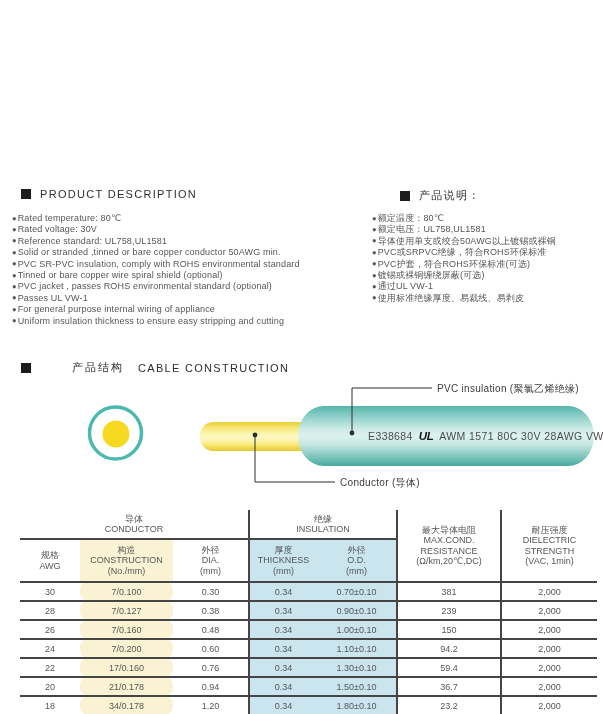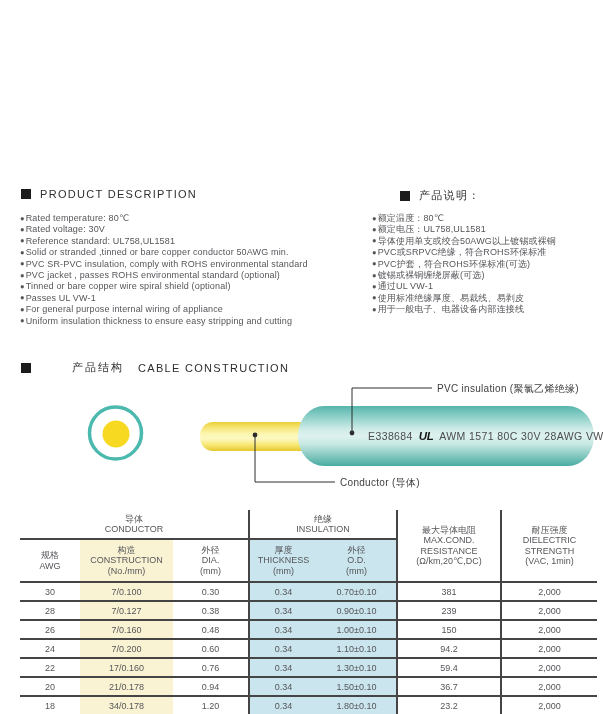--- a/index.html
+++ b/index.html
@@ -53,7 +53,7 @@
     <span class="sec-title">产品说明：</span>
   </div>
 
-  <div class="list" style="left:20px;top:213px;width:352px;">
+  <div class="list" style="left:12px;top:213px;width:352px;">
       <div class="li">Rated temperature: 80℃</div>
       <div class="li">Rated voltage: 30V</div>
       <div class="li">Reference standard: UL758,UL1581</div>

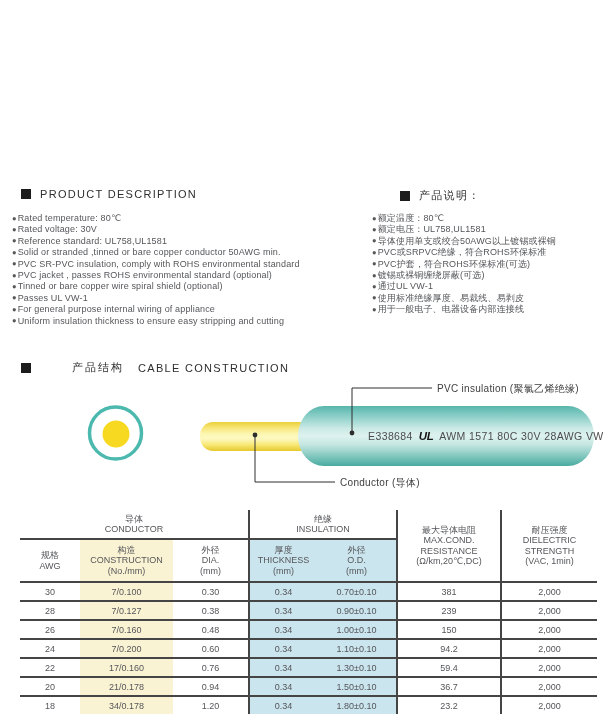--- a/index.html
+++ b/index.html
@@ -59,8 +59,8 @@
       <div class="li">Reference standard: UL758,UL1581</div>
       <div class="li">Solid or stranded ,tinned or bare copper conductor 50AWG min.</div>
       <div class="li">PVC SR-PVC insulation, comply with ROHS environmental standard</div>
+      <div class="li">Tinned or bare copper wire spiral shield (optional)</div>
       <div class="li">PVC jacket , passes ROHS environmental standard (optional)</div>
-      <div class="li">Tinned or bare copper wire spiral shield (optional)</div>
       <div class="li">Passes UL VW-1</div>
       <div class="li">For general purpose internal wiring of appliance</div>
       <div class="li">Uniform insulation thickness to ensure easy stripping and cutting</div>

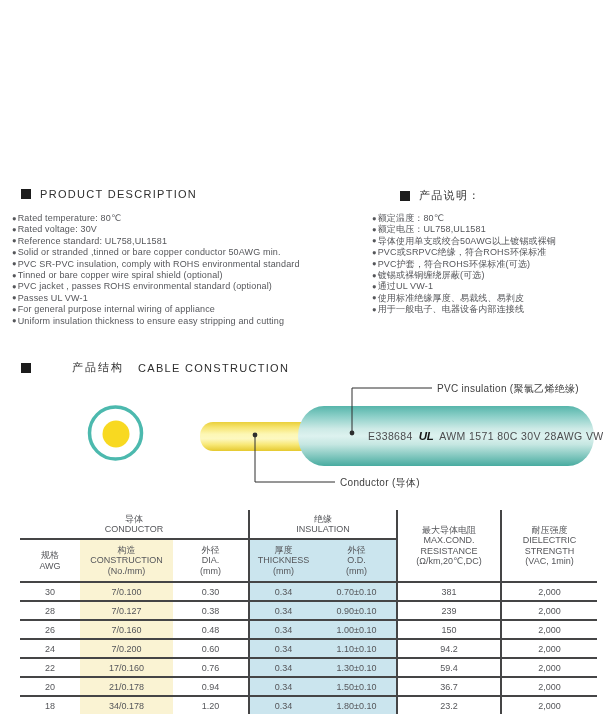--- a/index.html
+++ b/index.html
@@ -74,7 +74,6 @@
       <div class="li">镀锡或裸铜缠绕屏蔽(可选)</div>
       <div class="li">通过UL VW-1</div>
       <div class="li">使用标准绝缘厚度、易裁线、易剥皮</div>
-      <div class="li">用于一般电子、电器设备内部连接线</div>
     </div>
 
   <div class="sec-head" style="left:21px;top:360px;">

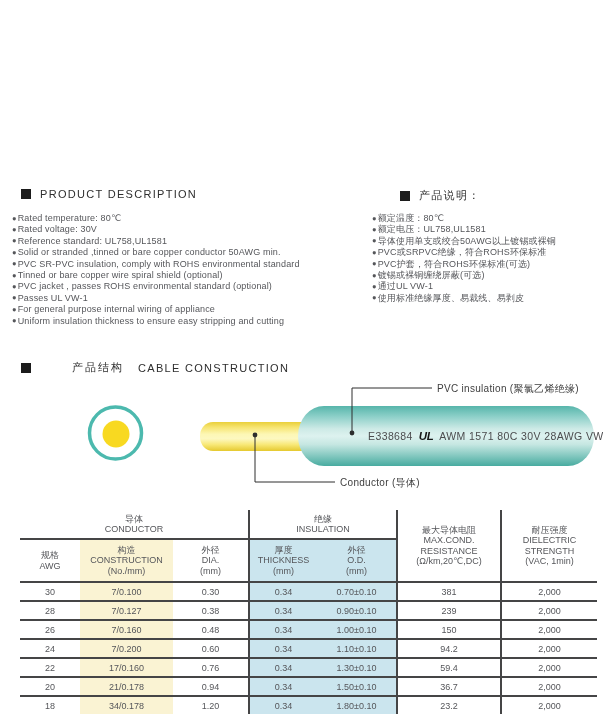--- a/index.html
+++ b/index.html
@@ -34,7 +34,7 @@
   .bg-y{background:#faf3d3;}
   .bg-b{background:#cbe5ee;}
   .th-line{display:block;line-height:10.5px;}
-  td.c1{background:#faf3d3;}
+  td.c1{background:#faf3d3;border-radius:8px;}
   td.c3,td.c4{background:#cbe5ee;}
   td.c3,td.c5,td.c6{border-left:2px solid #454546;}
   tbody td{border-bottom:2px solid #454546;}

